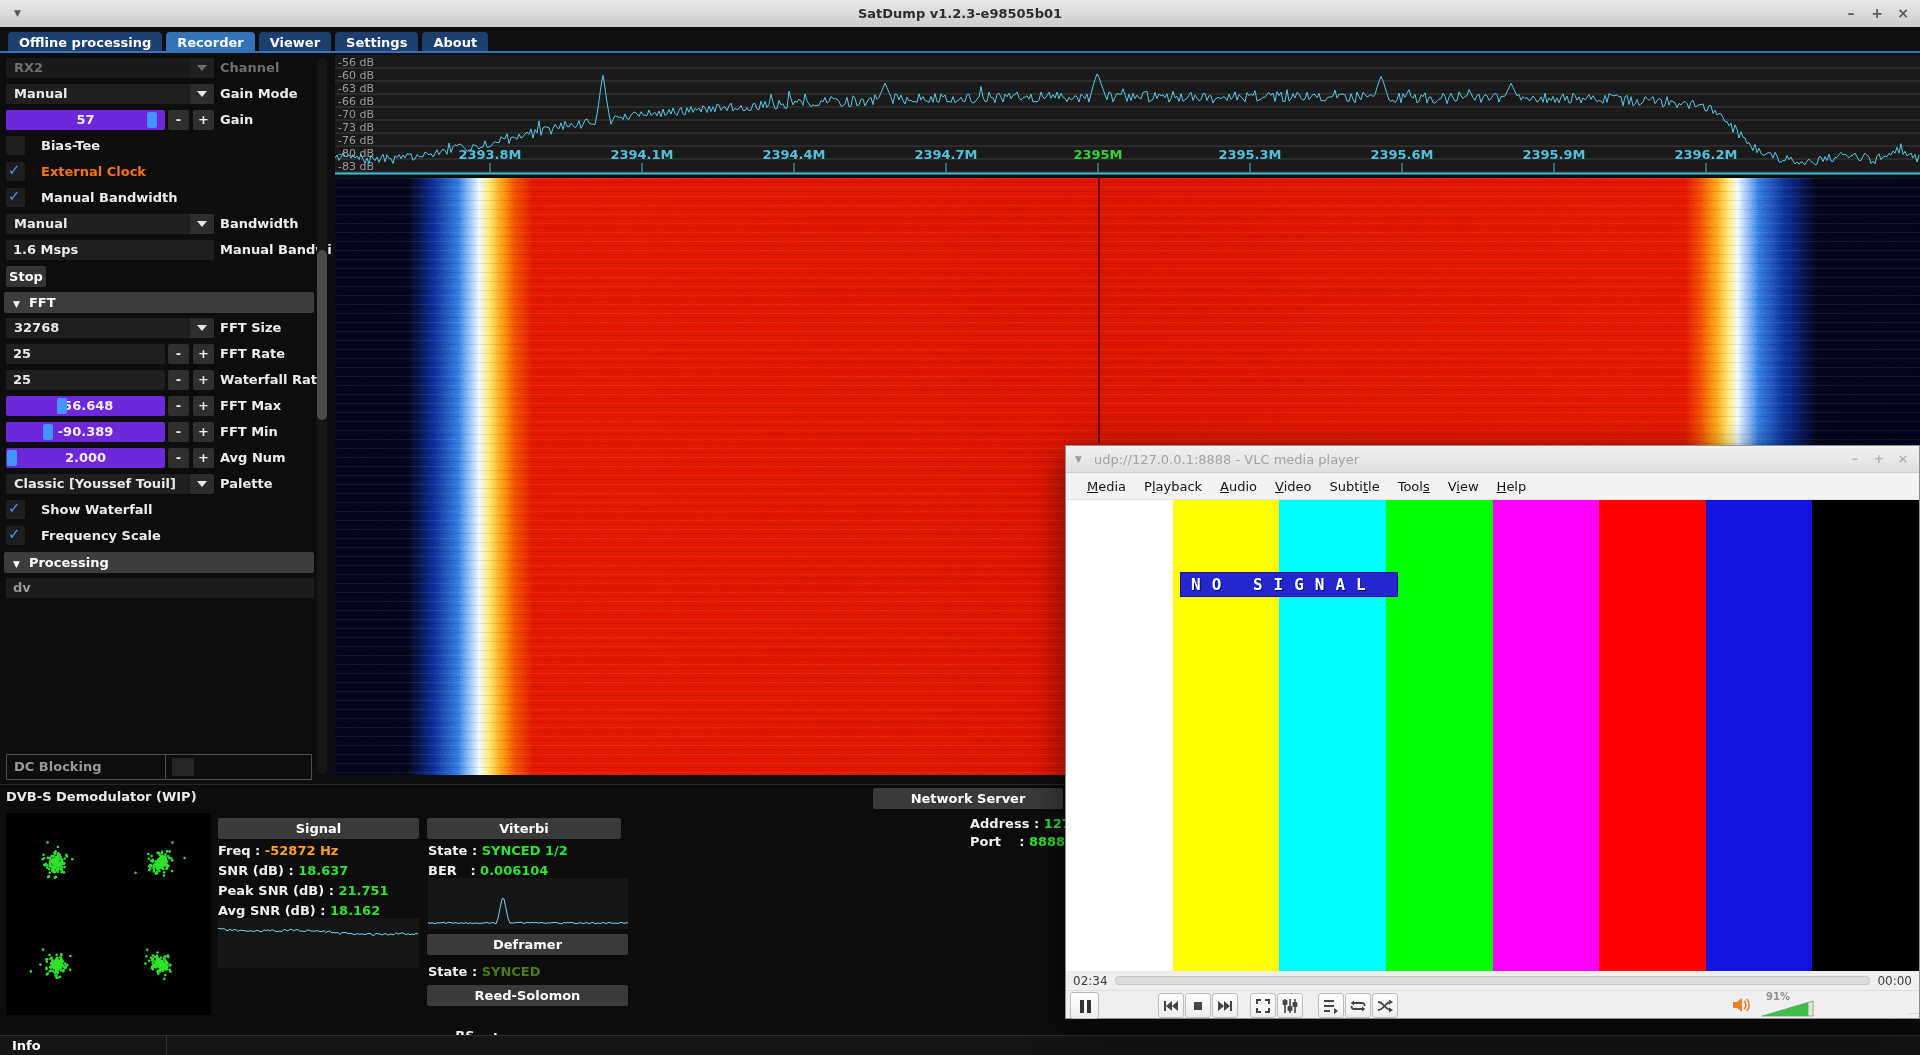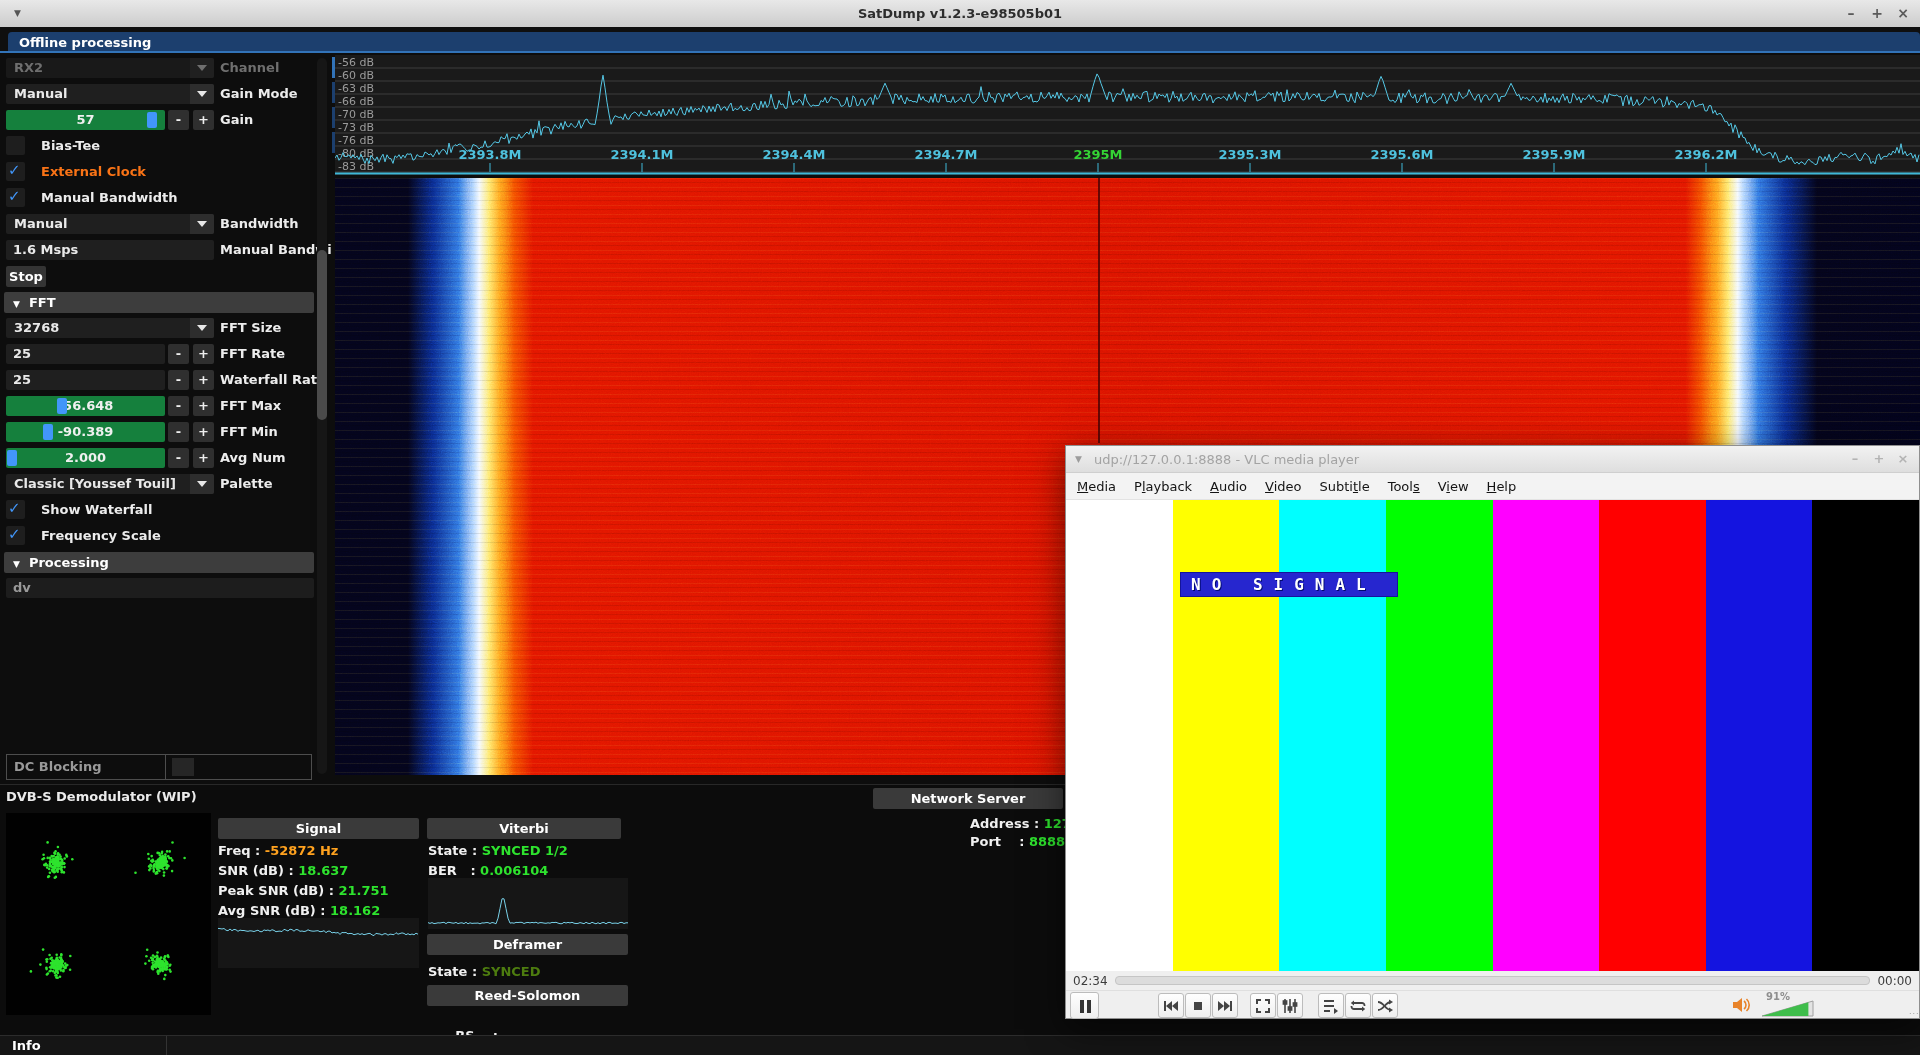--- a/index.html
+++ b/index.html
@@ -13,7 +13,7 @@
   .wicon{left:14px;top:0;line-height:27px;color:#555;font-size:9px;}
   .wbtn{top:0;width:26px;height:27px;line-height:26px;text-align:center;color:#5a5a5a;font-size:14px;font-weight:bold;}
 
-  .tabbar{left:0;top:27px;width:1920px;height:26px;background:#0f0f0f;display:flex;gap:4px;padding:5px 0 0 8px;box-sizing:border-box;flex-direction:column;}
+  .tabbar{left:0;top:27px;width:1920px;height:26px;background:#0f0f0f;display:flex;gap:4px;padding:5px 0 0 8px;box-sizing:border-box;}
   .tab{height:21px;line-height:21px;padding:0 11px;background:#1c3f6e;color:#fff;font-weight:bold;border-radius:4px 4px 0 0;}
   .tab.active{background:#3273b8;}
   .tabline{left:0;top:51px;width:1920px;height:2px;background:#3273b8;}

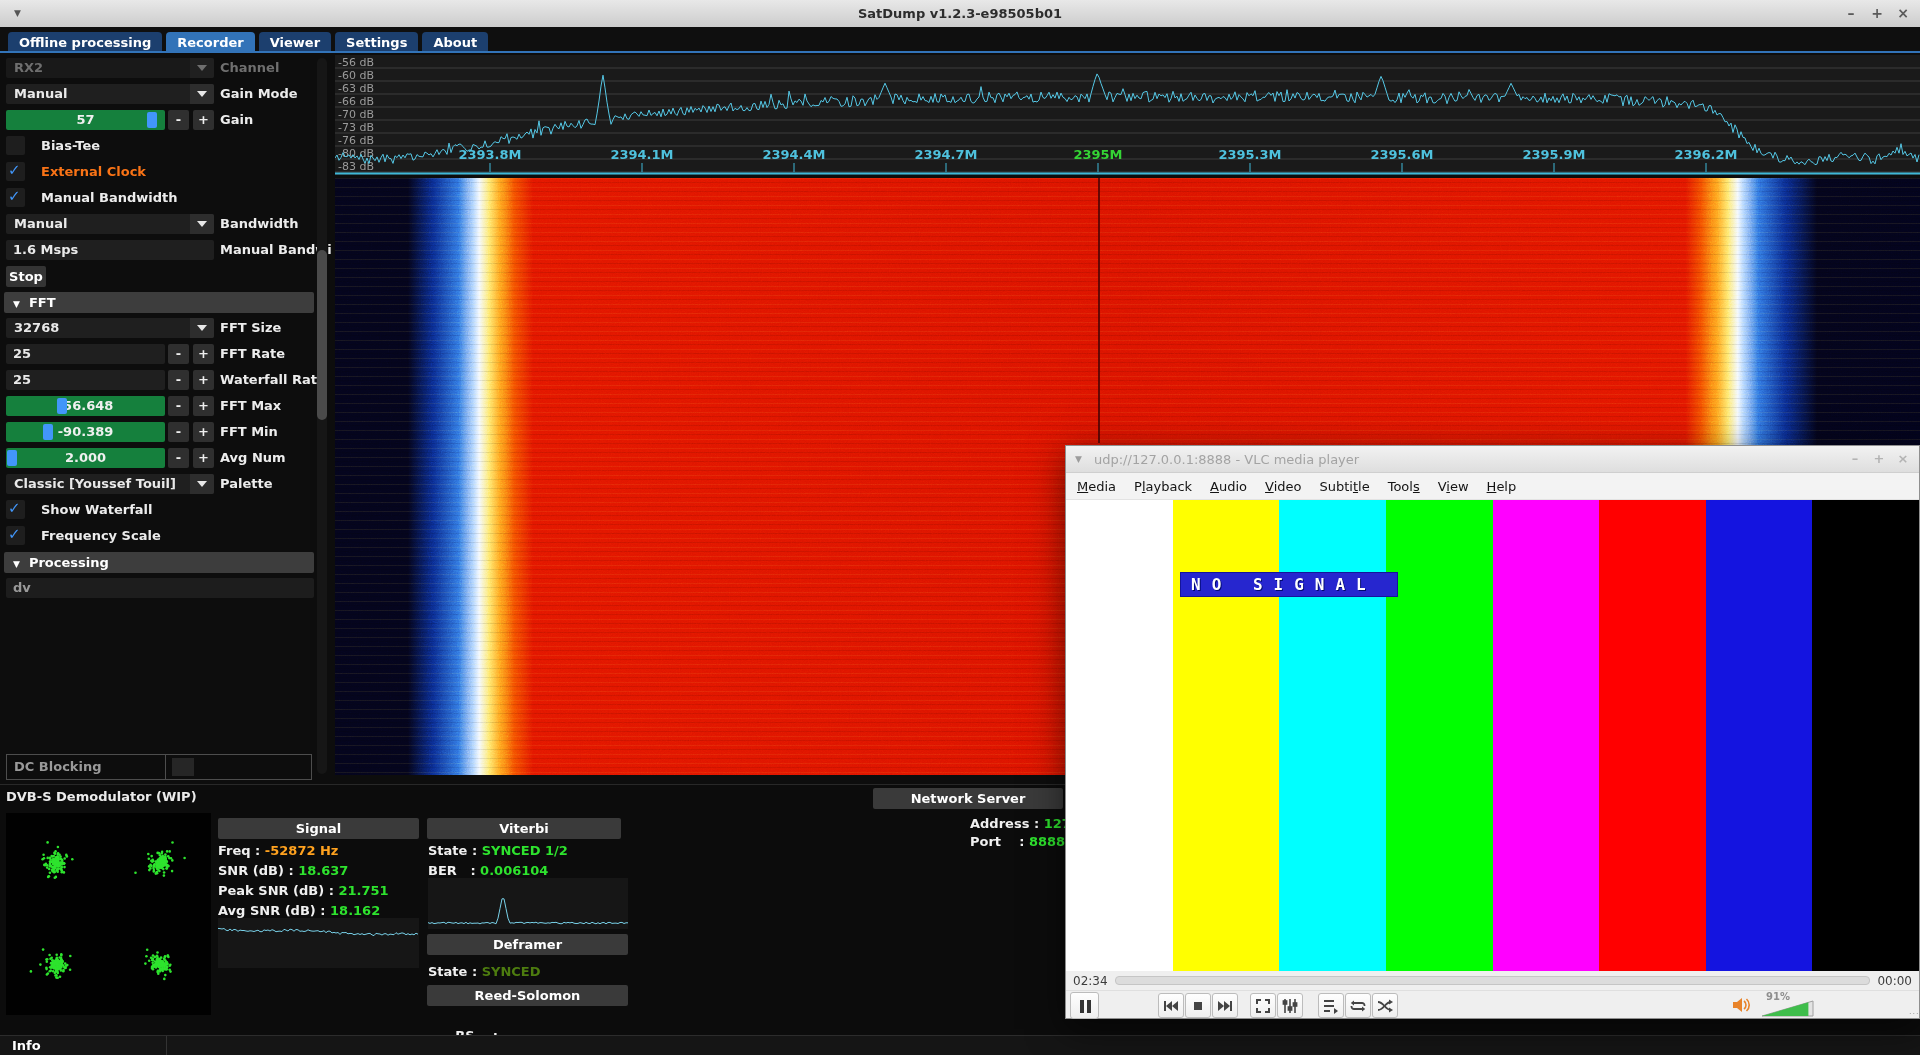--- a/index.html
+++ b/index.html
@@ -33,7 +33,7 @@
   .combo.dis .tri{border-top-color:#6f6f6f;}
   .inp{position:absolute;left:6px;width:159px;height:20px;background:#1f1f1f;border-radius:2px;line-height:20px;padding-left:7px;box-sizing:border-box;font-weight:bold;color:#e9e9e9;}
   .inp.wide{width:208px;}
-  .slider{position:absolute;left:6px;width:159px;height:20px;background:#15803d;border-radius:2px;text-align:center;line-height:20px;font-weight:bold;color:#f0f0f0;}
+  .slider{position:absolute;left:6px;width:159px;height:20px;background:#6d28d9;border-radius:2px;text-align:center;line-height:20px;font-weight:bold;color:#f0f0f0;}
   .grab{position:absolute;top:2px;width:10px;height:16px;background:#4296f9;border-radius:2px;}
   .mbtn,.pbtn{position:absolute;top:0;width:21px;height:20px;background:#2f2f2f;border-radius:2px;text-align:center;line-height:20px;font-weight:bold;color:#eee;}
   .mbtn{left:168px;} .pbtn{left:193px;}

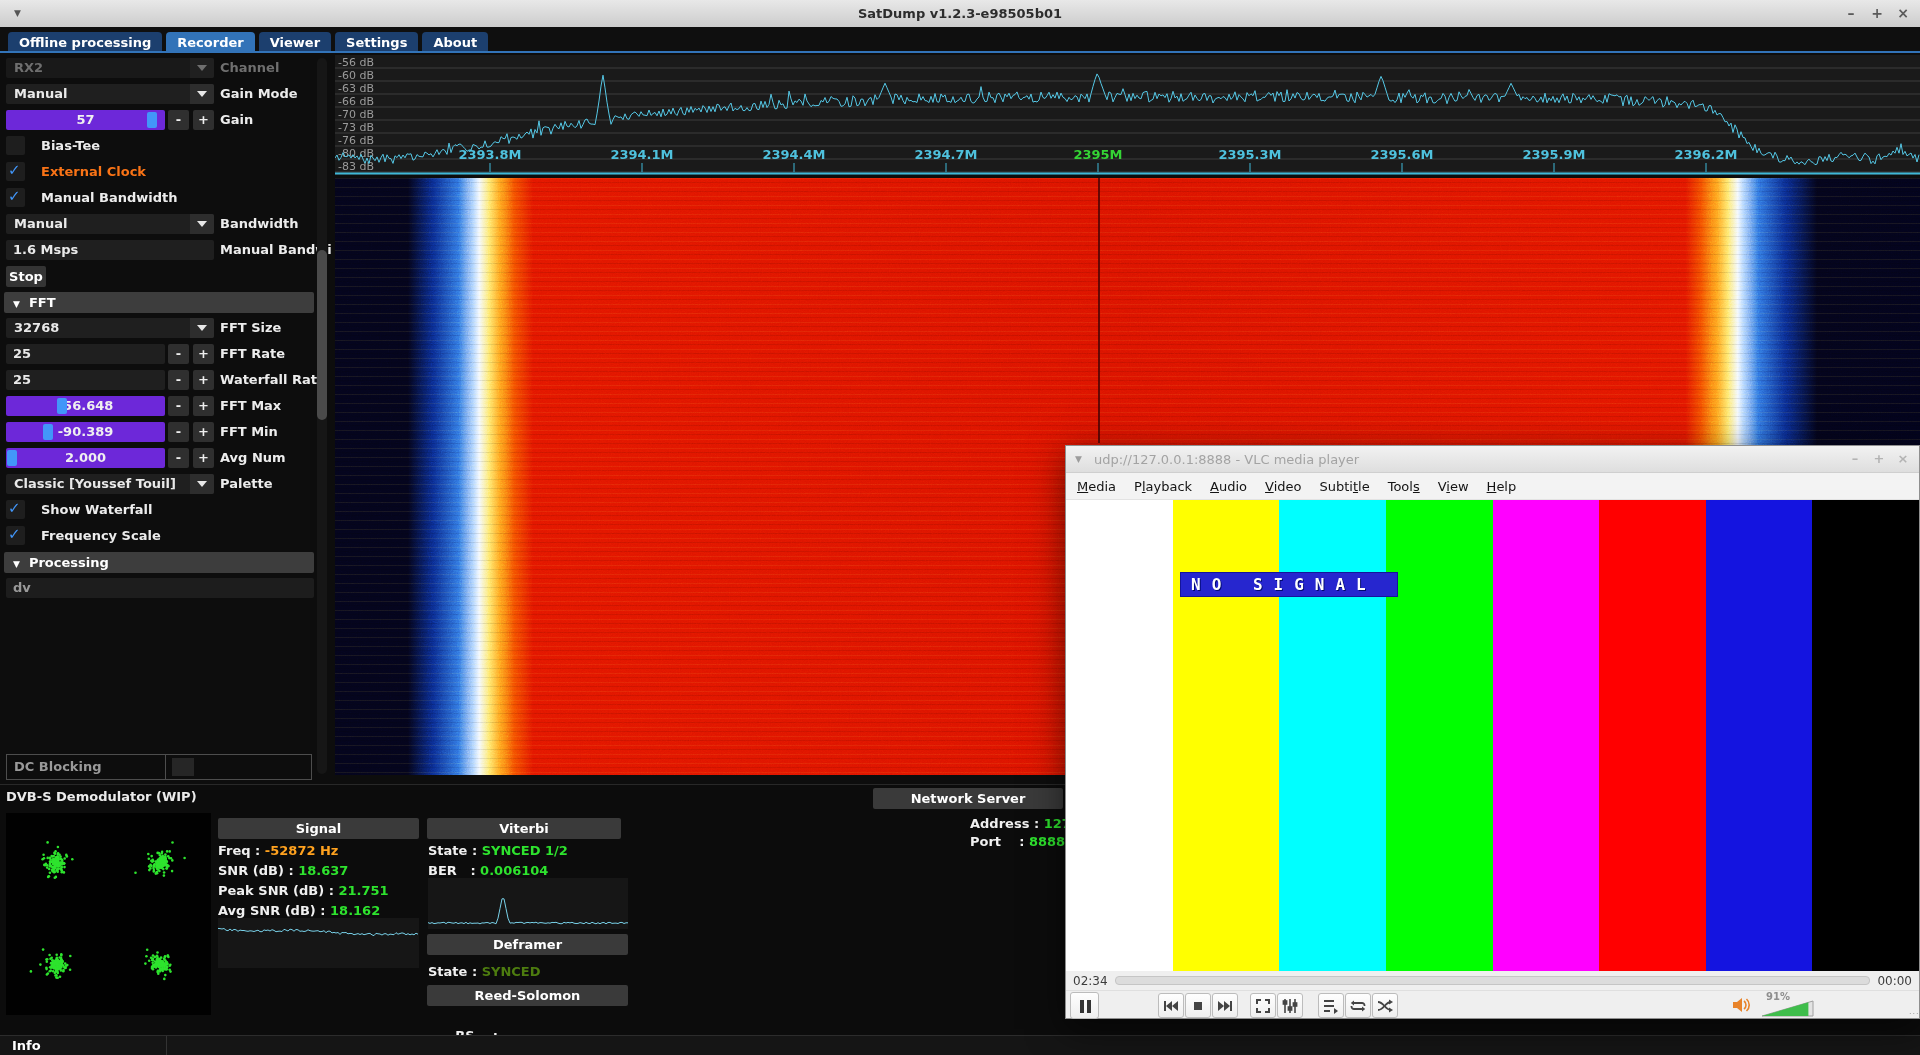--- a/index.html
+++ b/index.html
@@ -83,7 +83,7 @@
   .vttl{left:0;top:0;width:100%;text-align:left;line-height:27px;color:#a3a3a3;margin-left:28px;}
   .vwicon{left:9px;top:0;line-height:27px;color:#9c9c9c;font-size:9px;}
   .vwbtn{top:0;width:24px;height:27px;line-height:26px;text-align:center;color:#b3b3b3;font-size:13px;font-weight:bold;}
-  .vmenu{left:0;top:27px;width:853px;height:27px;background:#f3f3f3;border-bottom:1px solid #e3e3e3;display:flex;align-items:center;padding-left:2px;box-sizing:border-box;}
+  .vmenu{left:0;top:27px;width:853px;height:27px;background:#f3f3f3;border-bottom:1px solid #e3e3e3;display:flex;align-items:center;padding-left:12px;box-sizing:border-box;}
   .vmi{padding:0 9px;color:#141414;}
   .vvideo{left:0;top:54px;width:853px;height:471px;display:flex;}
   .vbarcol{flex:1;height:100%;}

